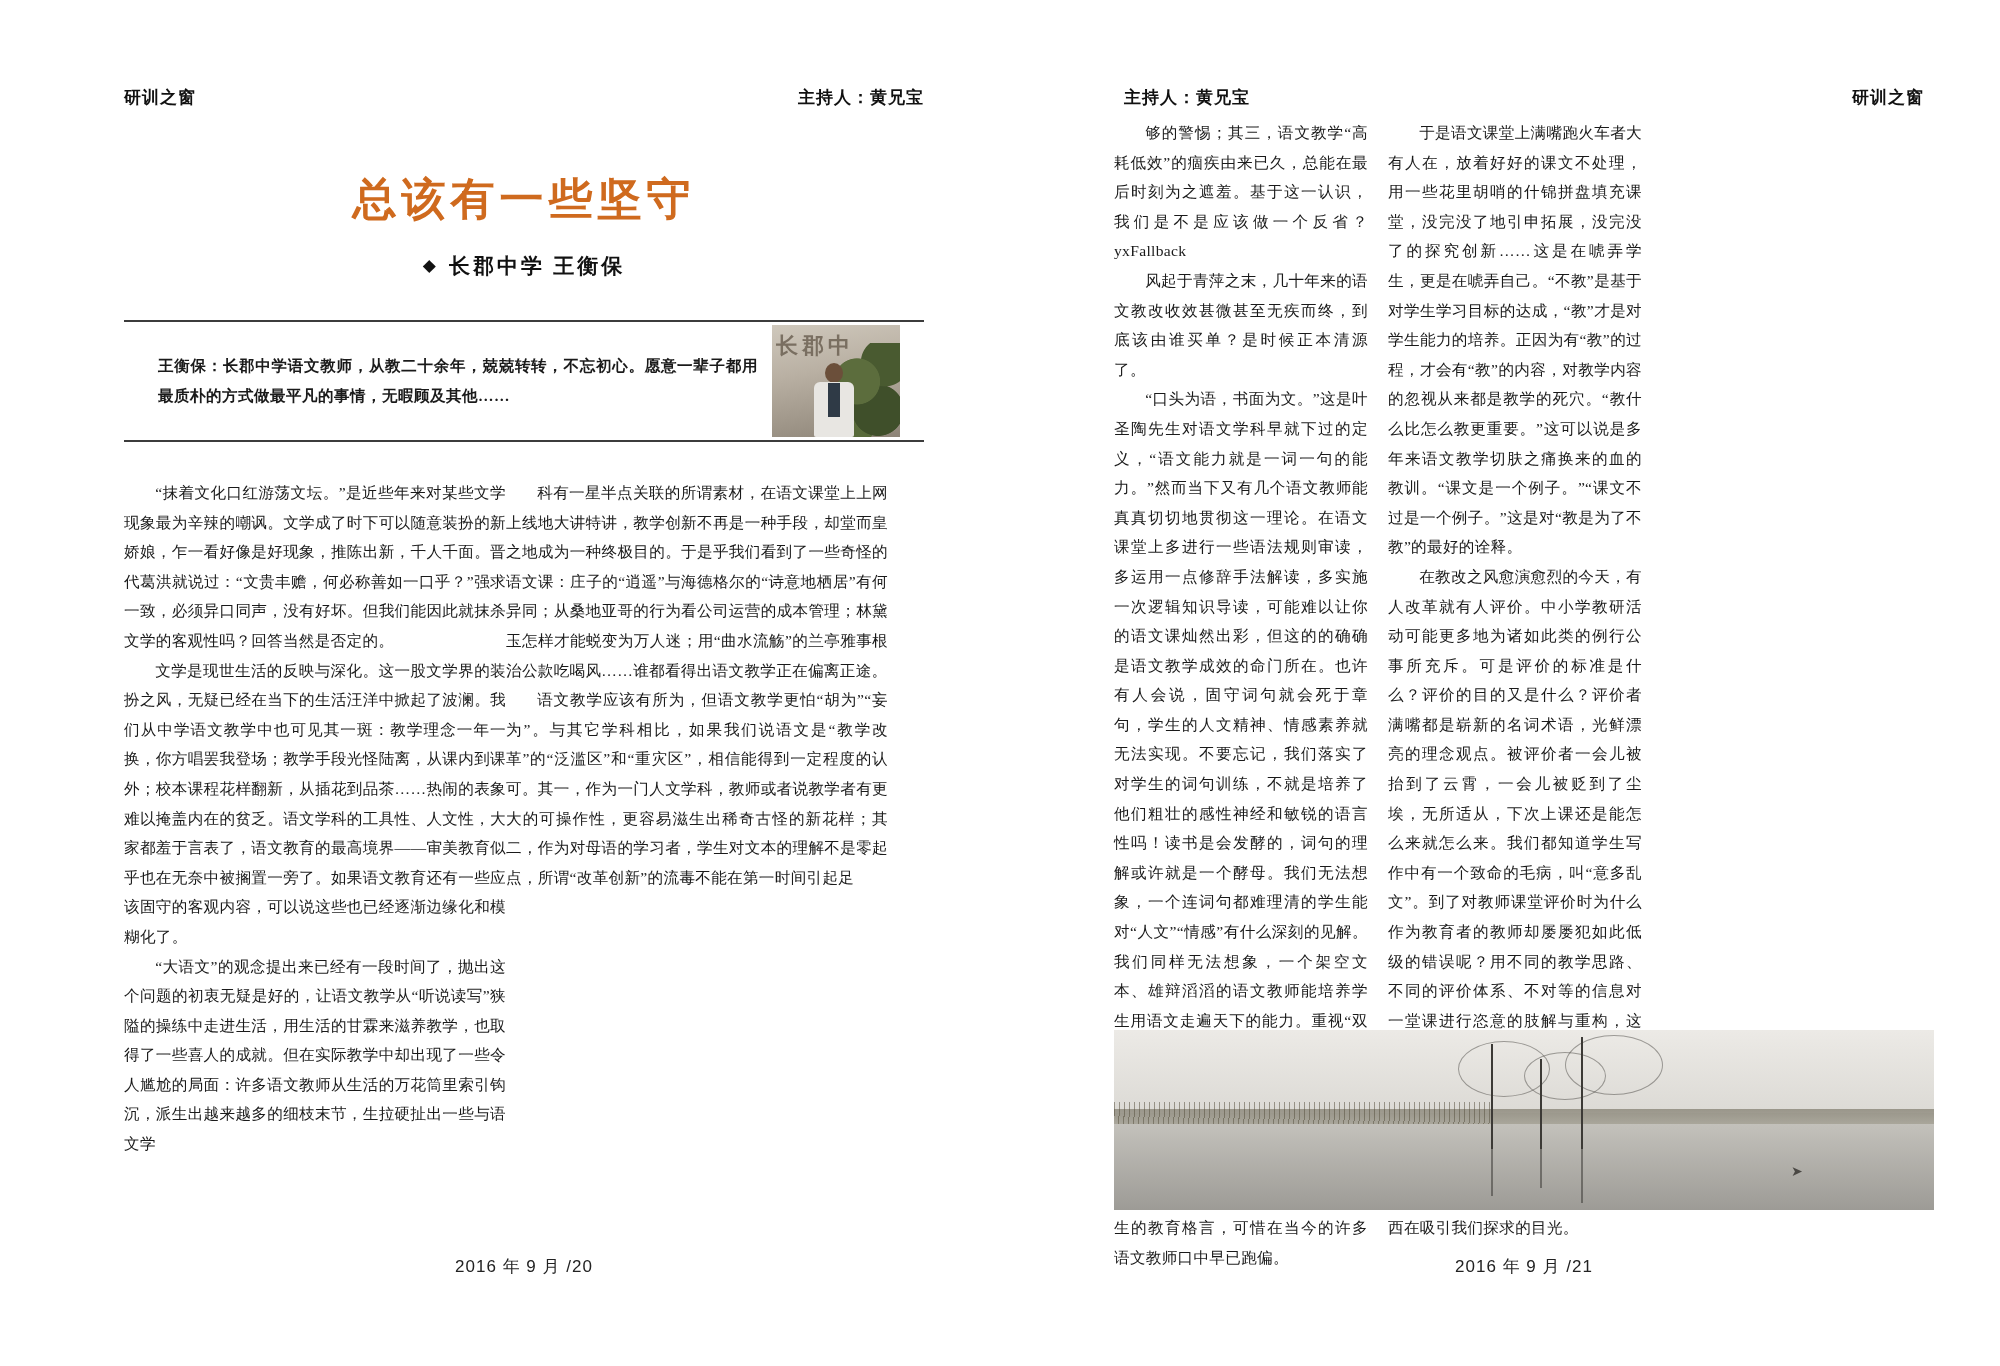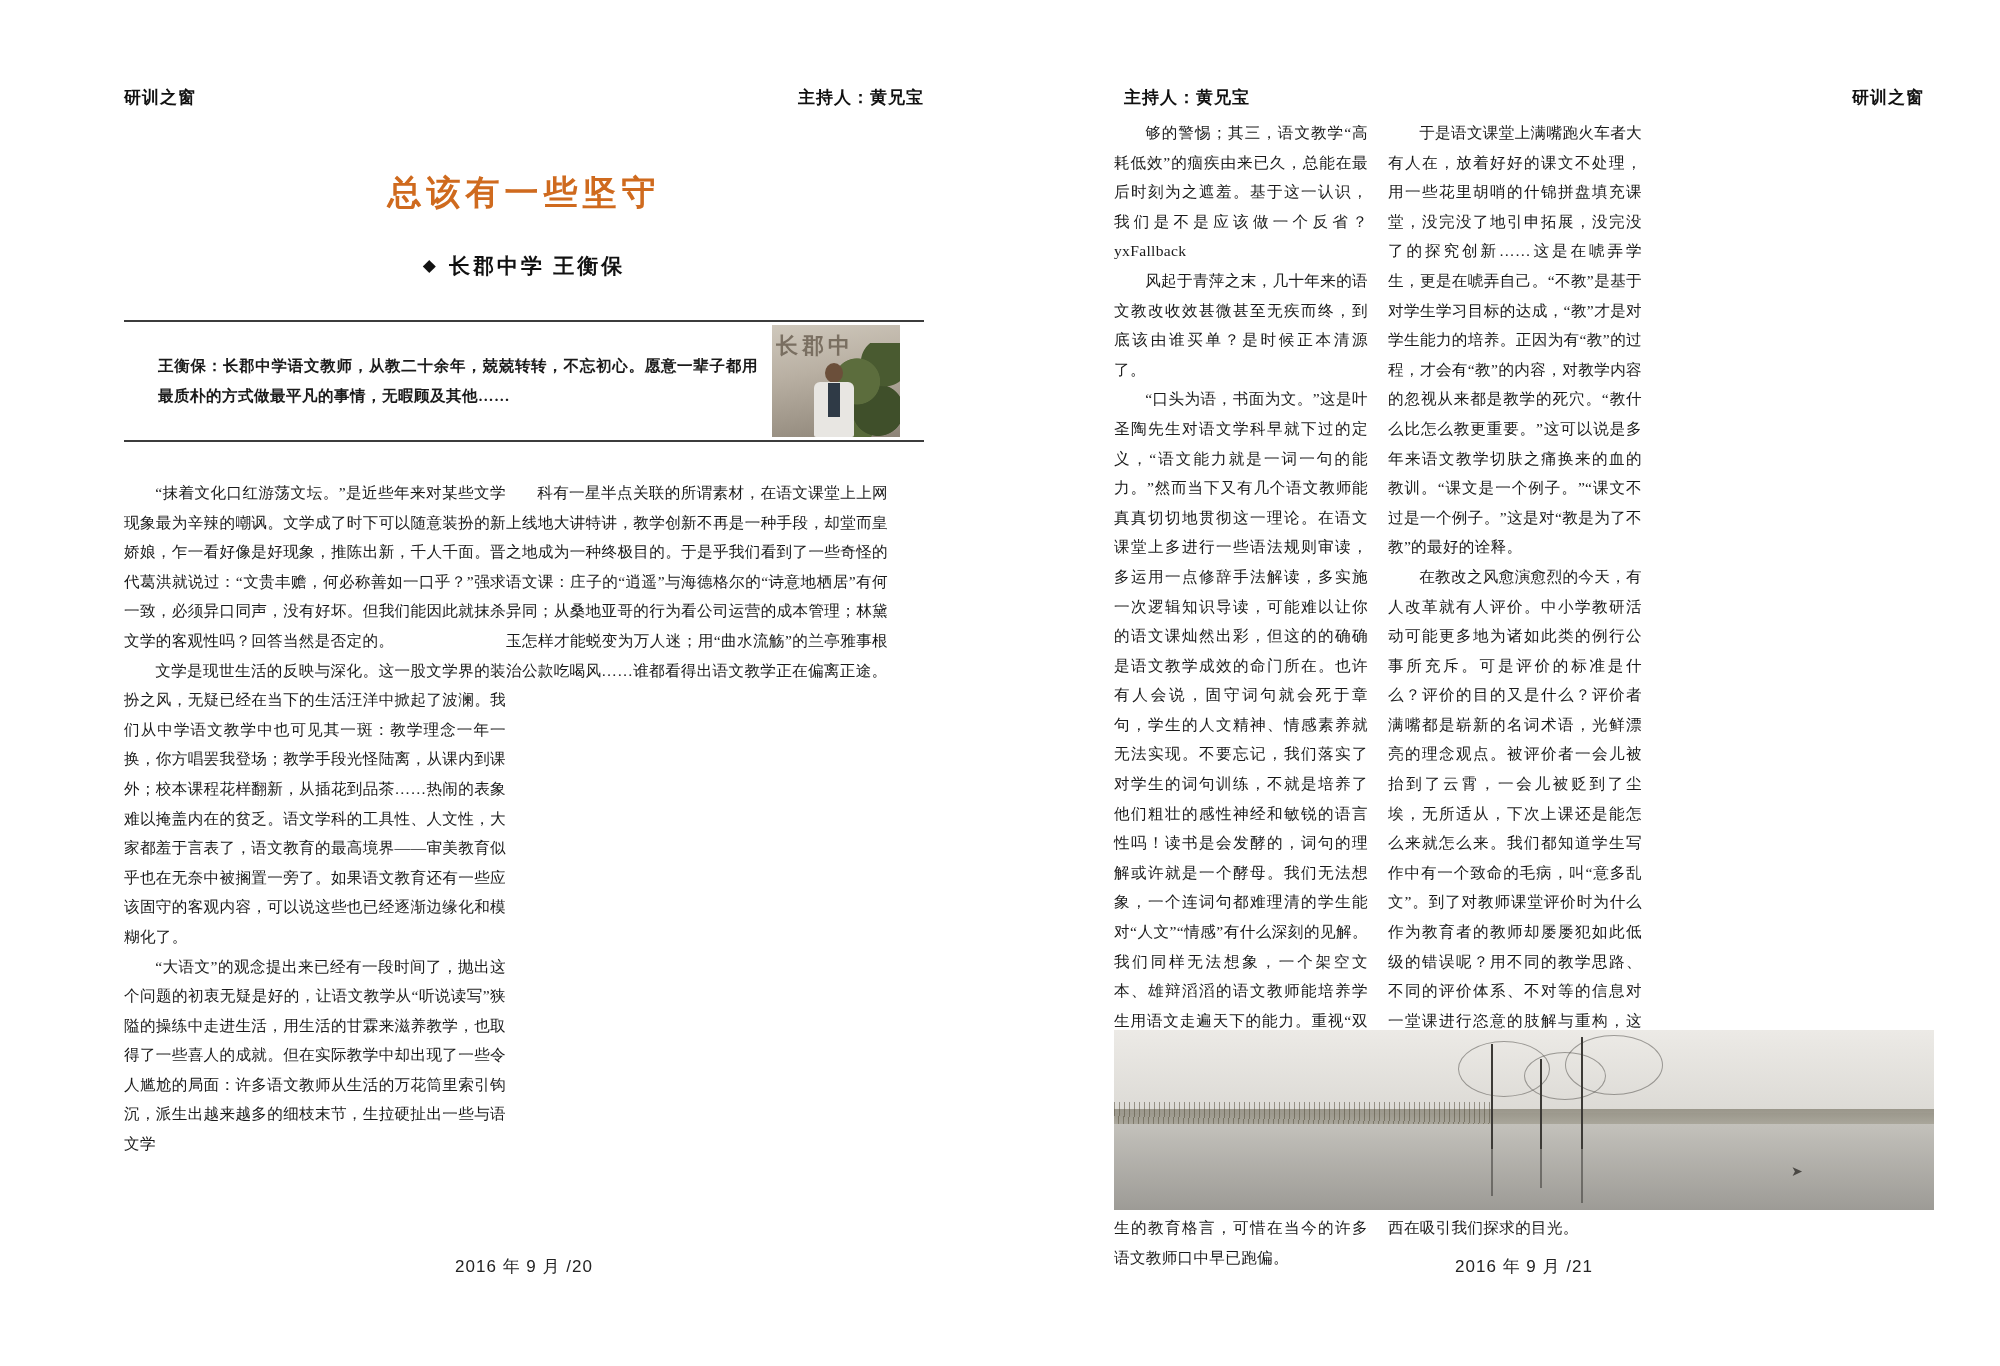--- a/index.html
+++ b/index.html
@@ -53,7 +53,7 @@
     left: 0; right: 0;
     top: 170px;
     text-align: center;
-    font-size: 34px;
+    font-size: 44px;
     font-weight: bold;
     letter-spacing: 5px;
     color: #cf6a1e;

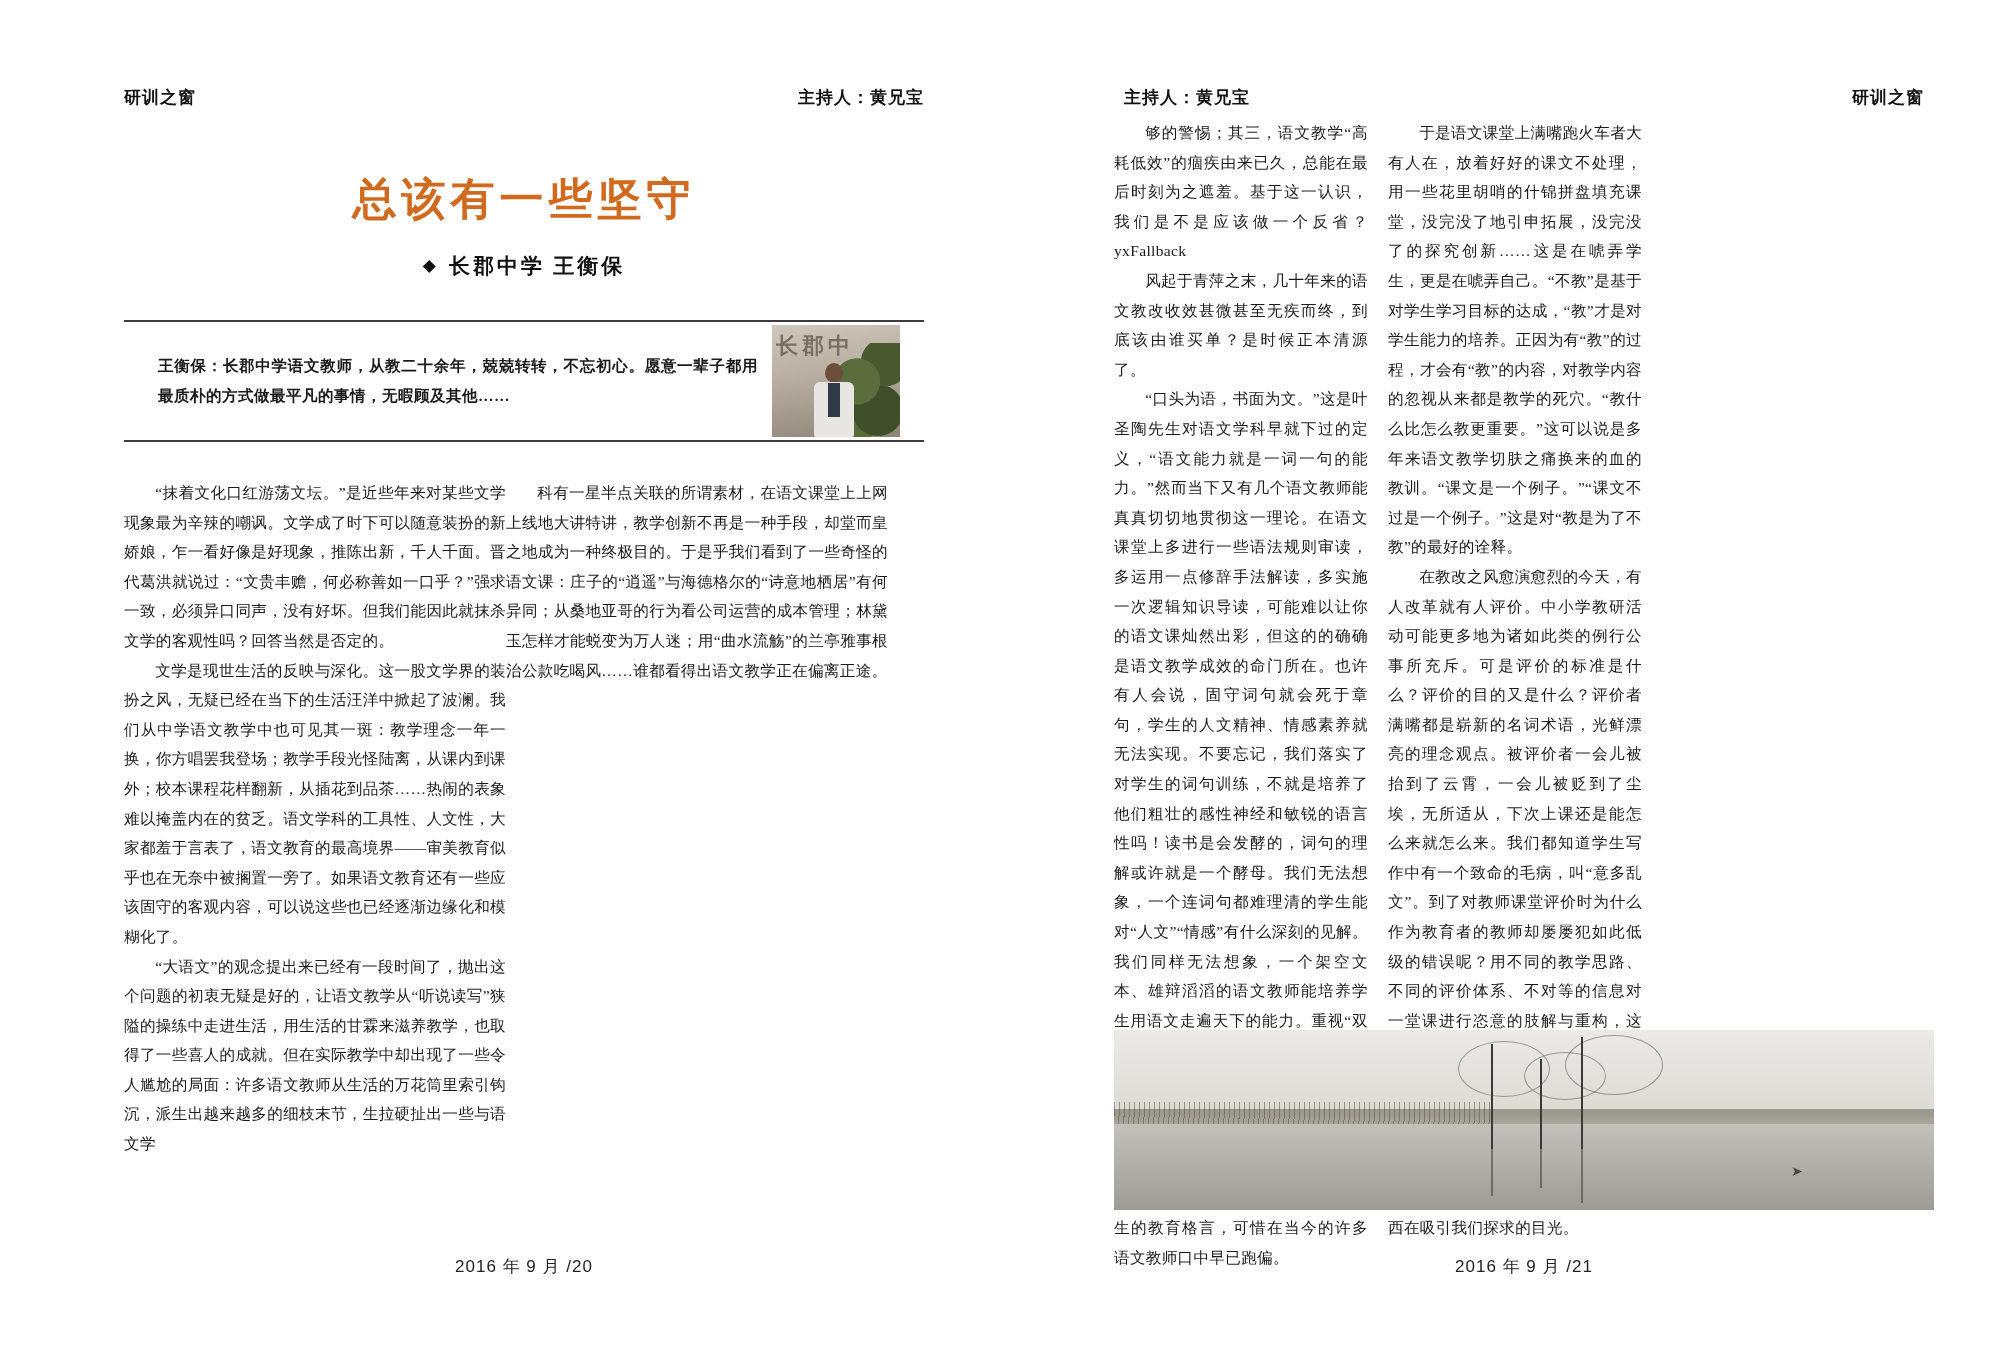--- a/index.html
+++ b/index.html
@@ -300,6 +300,7 @@
       </div>
       <div class="col">
         <p>科有一星半点关联的所谓素材，在语文课堂上上网上线地大讲特讲，教学创新不再是一种手段，却堂而皇之地成为一种终极目的。于是乎我们看到了一些奇怪的语文课：庄子的“逍遥”与海德格尔的“诗意地栖居”有何异同；从桑地亚哥的行为看公司运营的成本管理；林黛玉怎样才能蜕变为万人迷；用“曲水流觞”的兰亭雅事根治公款吃喝风……谁都看得出语文教学正在偏离正途。</p>
+        <p>语文教学应该有所为，但语文教学更怕“胡为”“妄为”。与其它学科相比，如果我们说语文是“教学改革”的“泛滥区”和“重灾区”，相信能得到一定程度的认可。其一，作为一门人文学科，教师或者说教学者有更大的可操作性，更容易滋生出稀奇古怪的新花样；其二，作为对母语的学习者，学生对文本的理解不是零起点，所谓“改革创新”的流毒不能在第一时间引起足</p>
       </div>
     </div>
 

